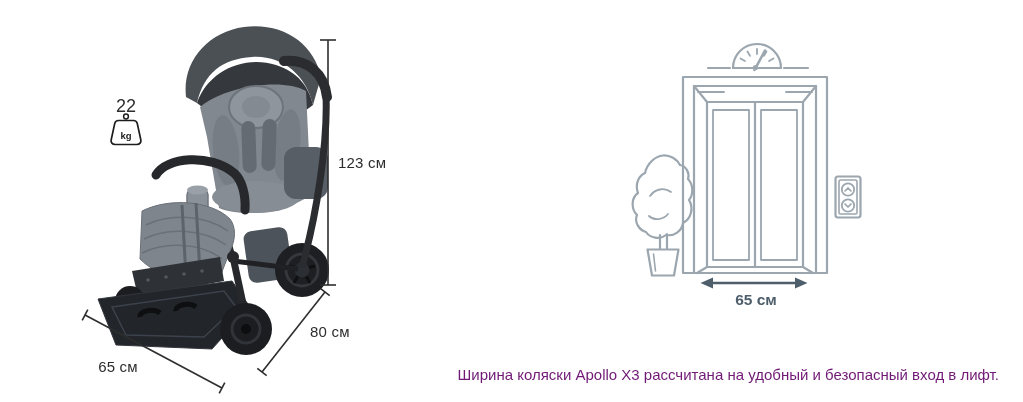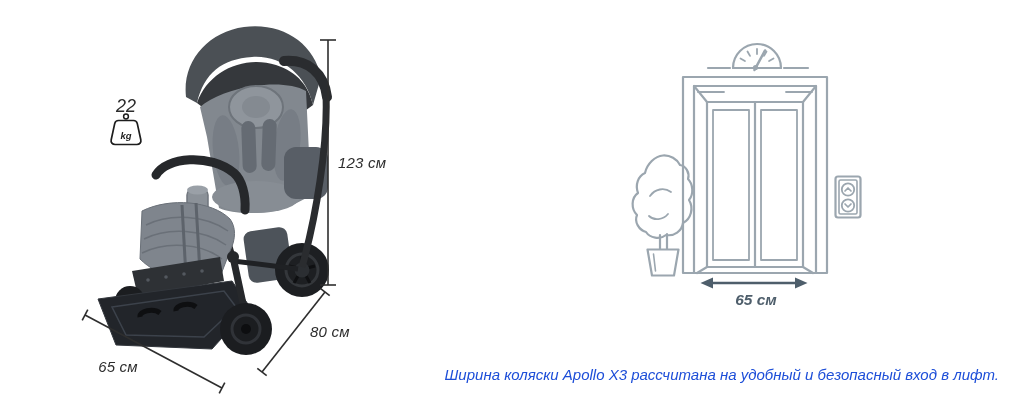--- a/index.html
+++ b/index.html
@@ -14,7 +14,6 @@
     height: 402px;
     background: #ffffff;
     overflow: hidden;
-    font-style: italic;
   }
   .stroller-svg {
     position: absolute;

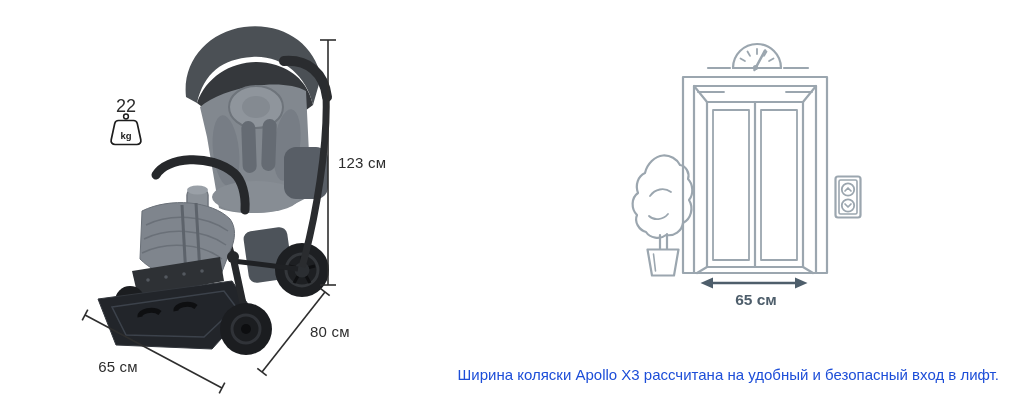--- a/index.html
+++ b/index.html
@@ -243,7 +243,7 @@
     <text class="door-width-label" x="126" y="277" text-anchor="middle" fill="#4e5e6b">65 см</text>
   </svg>
 
-  <div class="caption" style="color: #1d4ed8;">Ширина коляски Apollo X3 рассчитана на удобный и безопасный вход в лифт.</div>
+  <div class="caption" style="color: #701a75;">Ширина коляски Apollo X3 рассчитана на удобный и безопасный вход в лифт.</div>
 
 </div>
 

